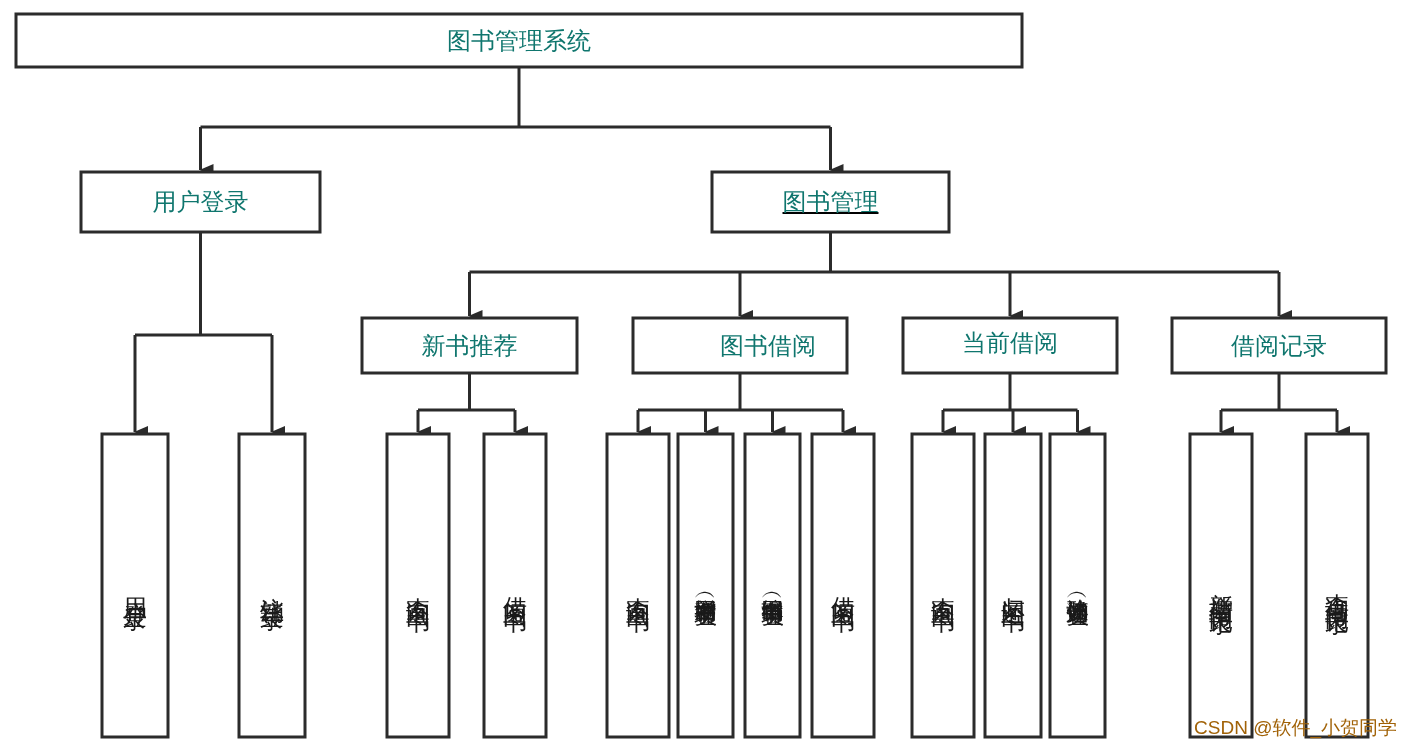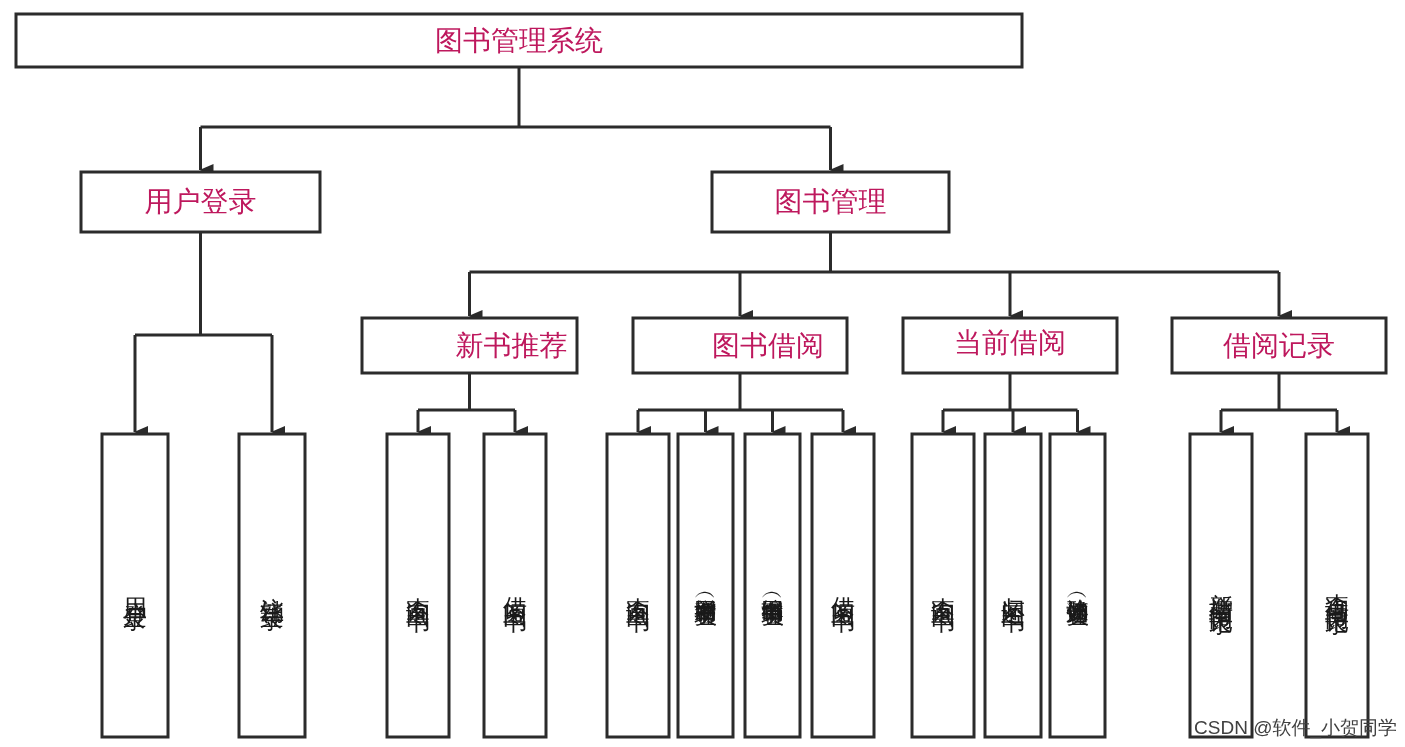--- a/index.html
+++ b/index.html
@@ -78,8 +78,8 @@
   }
   .hlabel-text {
     font-family: "Liberation Sans", "DejaVu Sans", sans-serif;
-    font-size: 28px;
-    color: #be185d;
+    font-size: 24px;
+    color: #0f766e;
     white-space: nowrap;
   }
 </style>

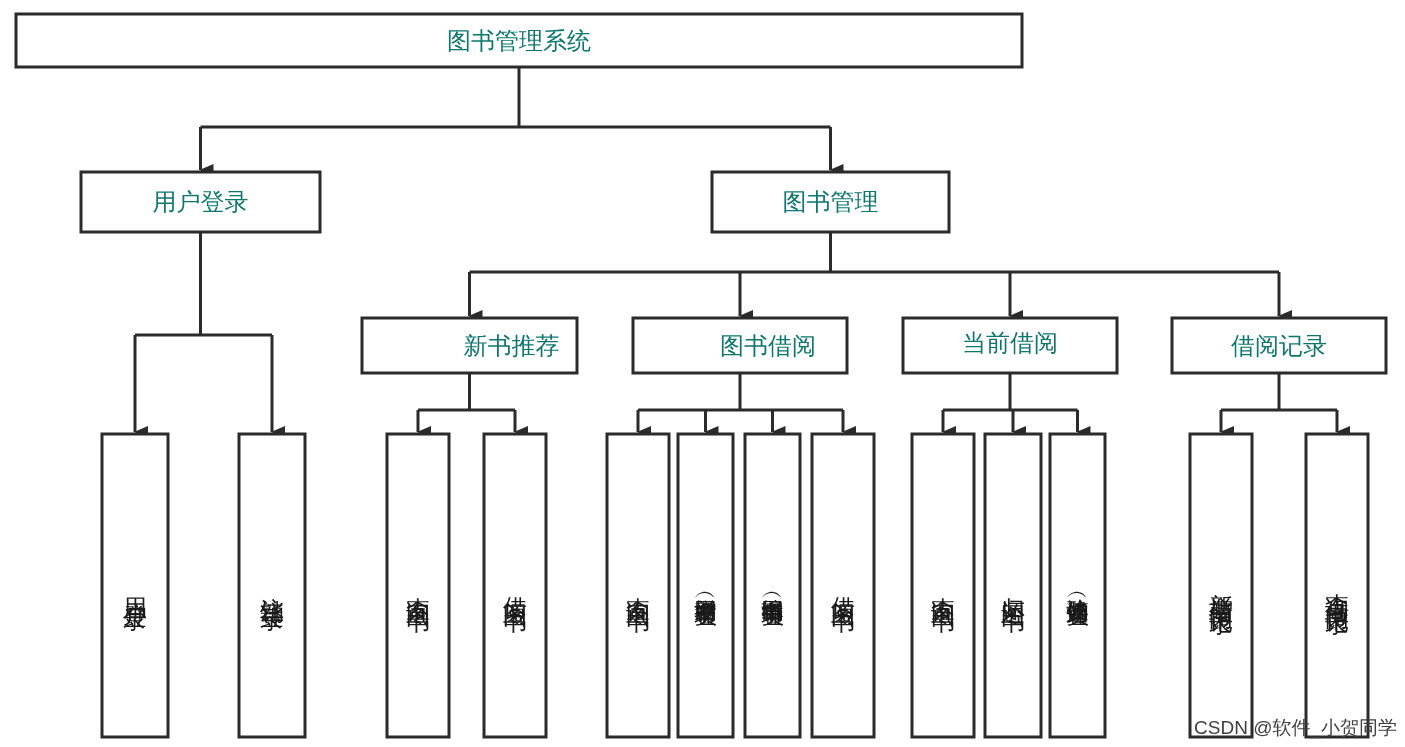--- a/index.html
+++ b/index.html
@@ -161,7 +161,7 @@
       <div class="hlabel-wrap" style="left: 81px; top: 172px; width: 239px; height: 60px;">
         <span class="hlabel-text">用户登录</span>
       </div>
-      <div class="hlabel-wrap" style="left: 712px; top: 172px; width: 237px; height: 60px;">
+      <div class="hlabel-wrap" style="left: 712px; top: 172px; width: 237px; height: 60px; text-decoration: underline;">
         <span class="hlabel-text">图书管理</span>
       </div>
       <div class="hlabel-wrap" style="left: 362px; top: 318px; width: 215px; height: 55px; padding-left: 42px;">

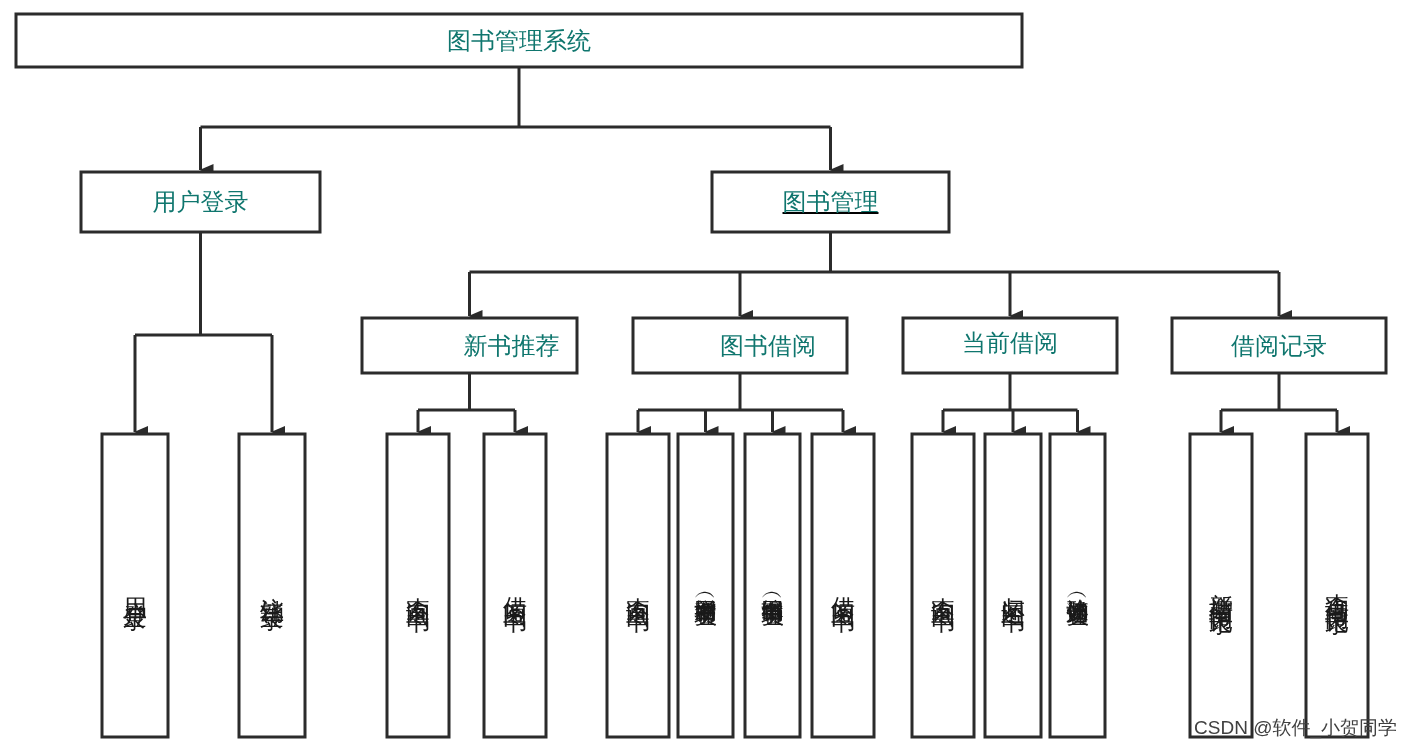--- a/index.html
+++ b/index.html
@@ -164,7 +164,7 @@
       <div class="hlabel-wrap" style="left: 712px; top: 172px; width: 237px; height: 60px; text-decoration: underline;">
         <span class="hlabel-text">图书管理</span>
       </div>
-      <div class="hlabel-wrap" style="left: 362px; top: 318px; width: 215px; height: 55px; padding-left: 42px;">
+      <div class="hlabel-wrap" style="left: 362px; top: 318px; width: 215px; height: 55px;">
         <span class="hlabel-text">新书推荐</span>
       </div>
       <div class="hlabel-wrap" style="left: 633px; top: 318px; width: 214px; height: 55px; padding-left: 28px;">

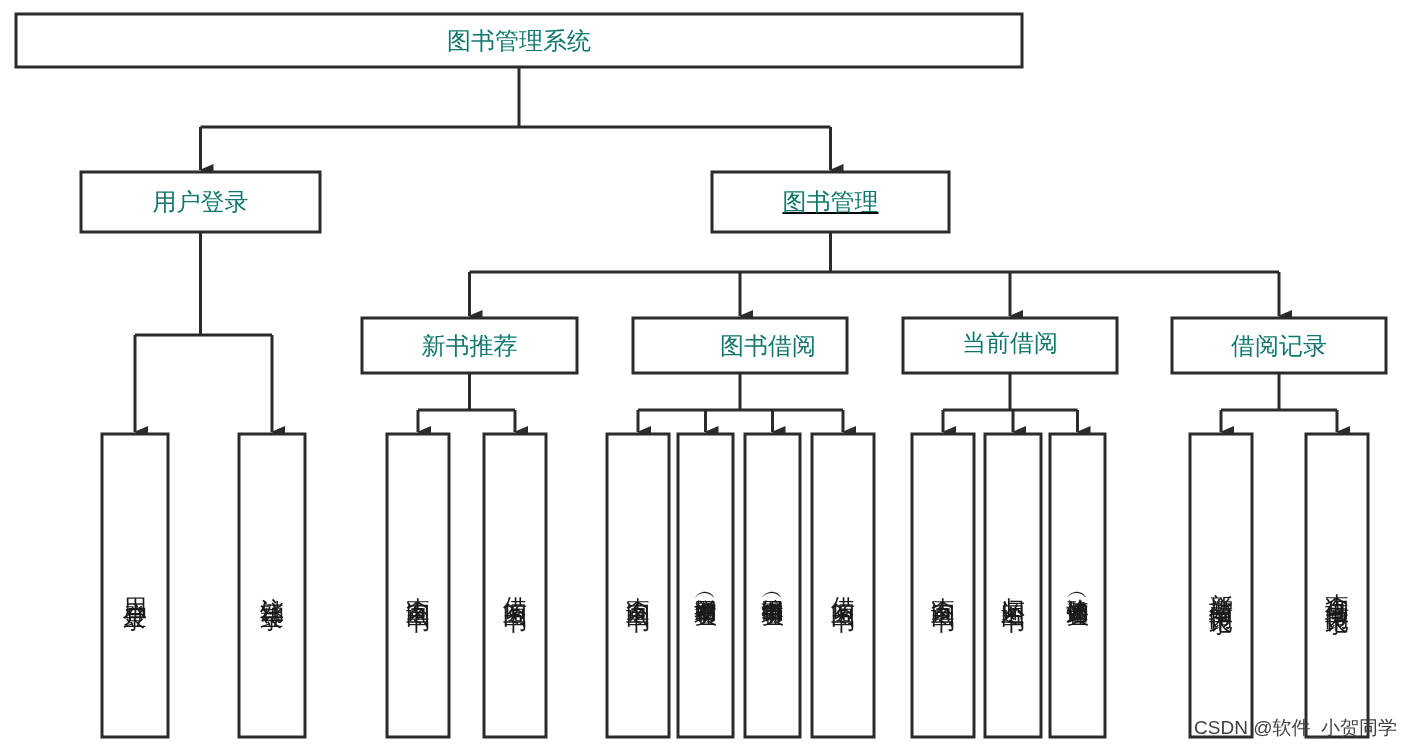--- a/index.html
+++ b/index.html
@@ -47,7 +47,7 @@
     bottom: 6px;
     font-family: "Liberation Sans", "DejaVu Sans", sans-serif;
     font-size: 19px;
-    color: #404040;
+    color: #a16207;
     white-space: nowrap;
     pointer-events: none;
   }

